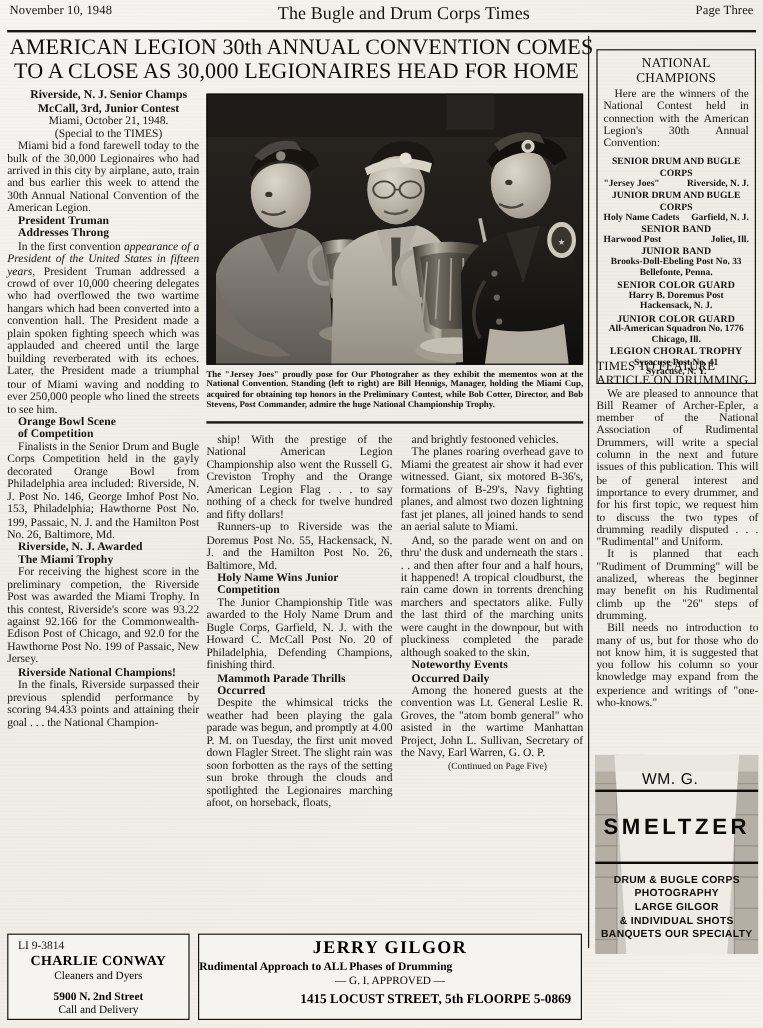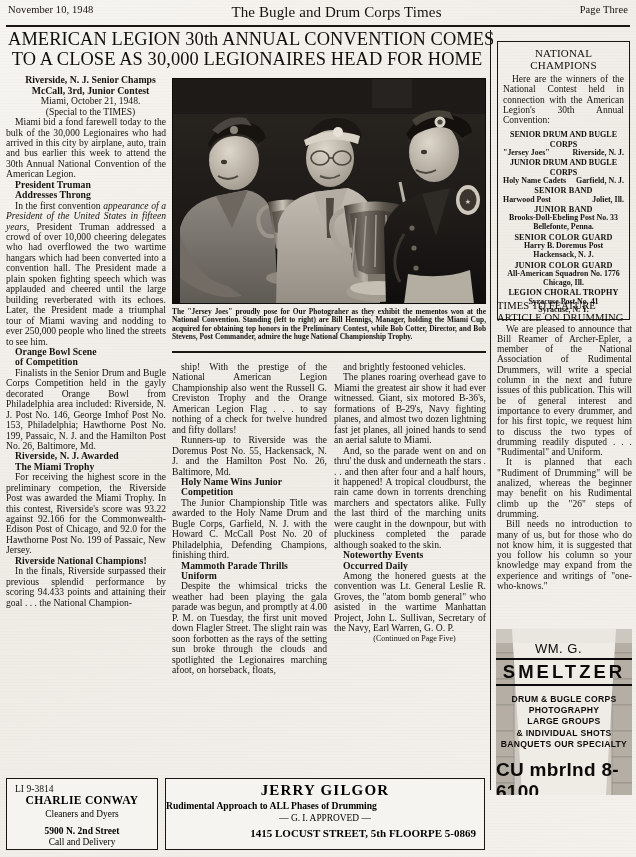--- a/index.html
+++ b/index.html
@@ -265,7 +265,7 @@
     <p class="sub">Competition</p>
     <p>The Junior Championship Title was awarded to the Holy Name Drum and Bugle Corps, Garfield, N. J. with the Howard C. McCall Post No. 20 of Philadelphia, Defending Champions, finishing third.</p>
     <p class="sub">Mammoth Parade Thrills</p>
-    <p class="sub">Uniform</p>
+    <p class="sub">Occurred</p>
     <p>Despite the whimsical tricks the weather had been playing the gala parade was begun, and promptly at 4.00 P. M. on Tuesday, the first unit moved down Flagler Street. The slight rain was soon forbotten as the rays of the setting sun broke through the clouds and spotlighted the Legionaires marching afoot, on horseback, floats,</p>
   </div>
 

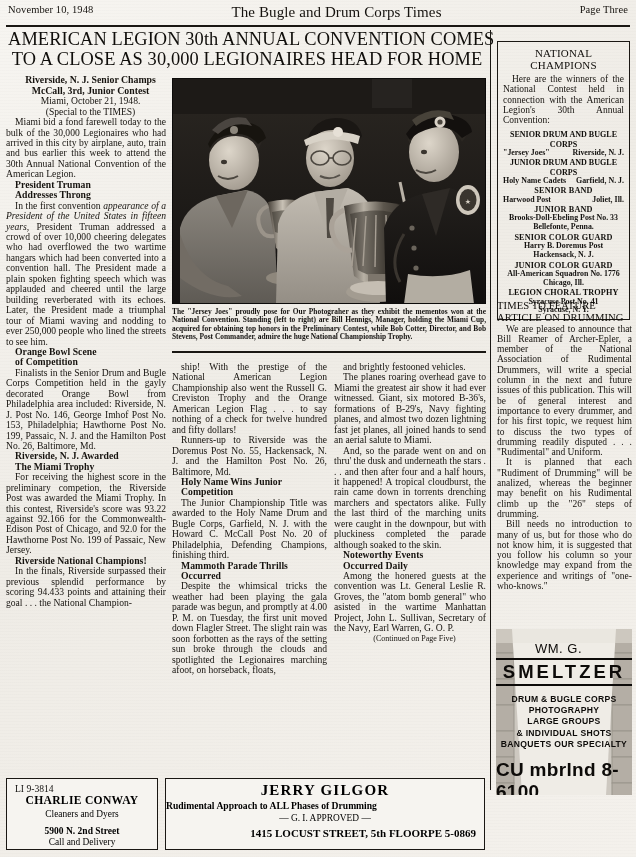--- a/index.html
+++ b/index.html
@@ -73,7 +73,7 @@
     align-self:flex-end;margin-right:50px;}
   .sm-name{margin-top:2px;width:100%;border-top:2.5px solid #0d0b09;
     border-bottom:2.5px solid #0d0b09;text-align:center;font-weight:bold;
-    font-size:18.5px;letter-spacing:3px;padding:1px 0;}
+    font-size:18.5px;letter-spacing:3px;padding:18px 0;}
   .sm-lines{margin-top:8px;text-align:center;font-weight:bold;font-size:8.6px;
     line-height:11.2px;letter-spacing:.3px;}
   .sm-phone{margin-top:9px;font-weight:bold;font-size:19px;letter-spacing:.3px;}

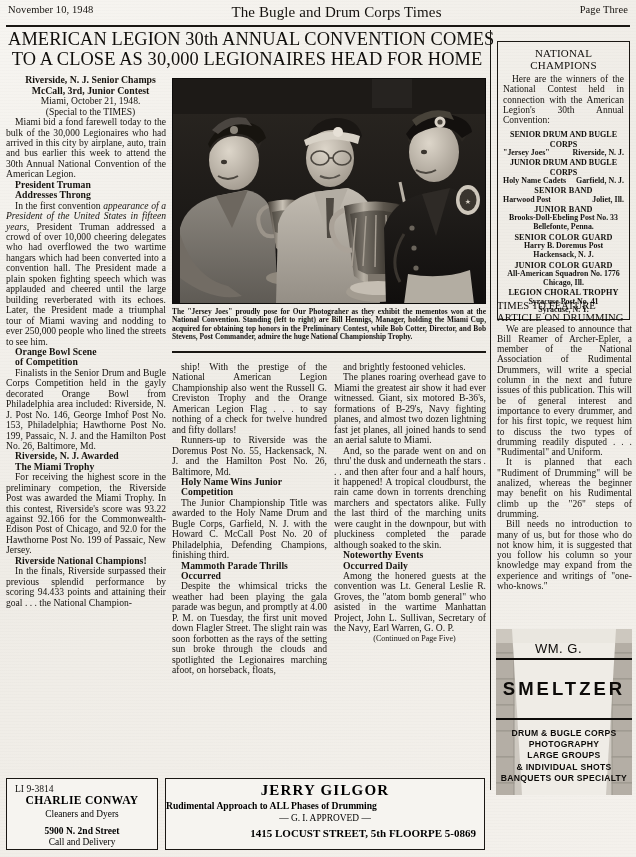--- a/index.html
+++ b/index.html
@@ -360,7 +360,7 @@
       <div class="sm-lines">
         <div>DRUM &amp; BUGLE CORPS</div>
         <div>PHOTOGRAPHY</div>
-        <div>LARGE GROUPS</div>
+        <div>LARGE GILGOR</div>
         <div>&amp; INDIVIDUAL SHOTS</div>
         <div>BANQUETS OUR SPECIALTY</div>
       </div>

